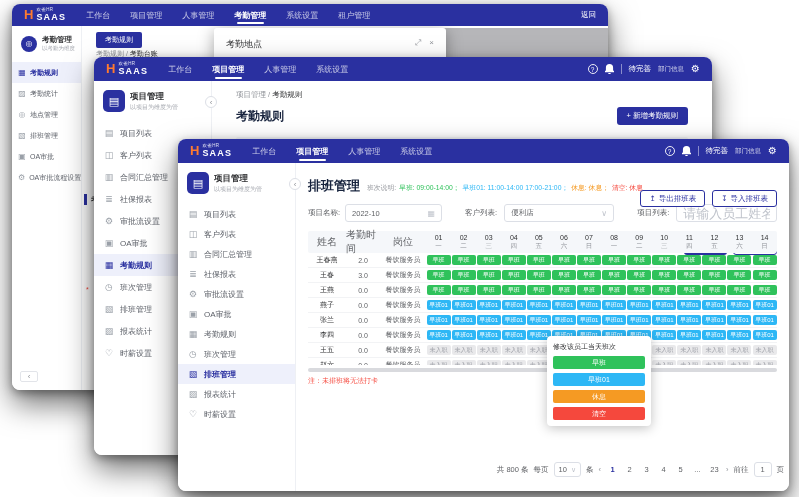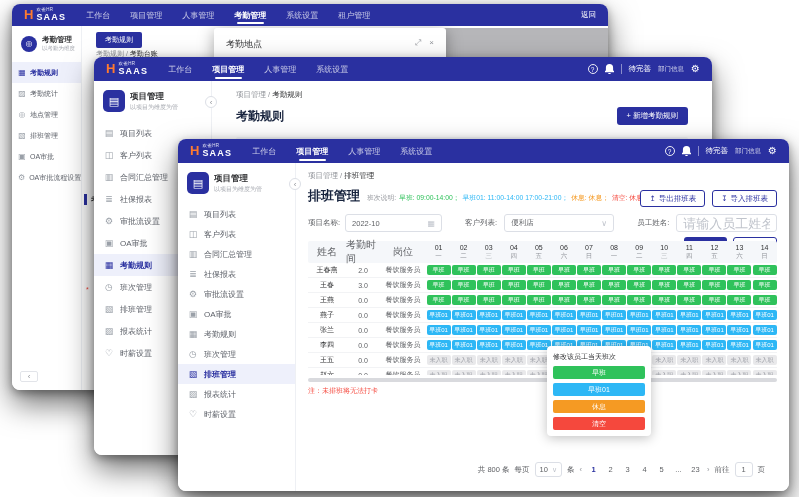--- a/index.html
+++ b/index.html
@@ -381,9 +381,6 @@
       </div>
   </div>
   <div id="contentC">
-    <div class="crumb">
-      <span>项目管理</span> / <b>排班管理</b>
-    </div>
     <div class="titleRow">
       <span class="pageTitleC">排班管理</span>
       <span class="legend">

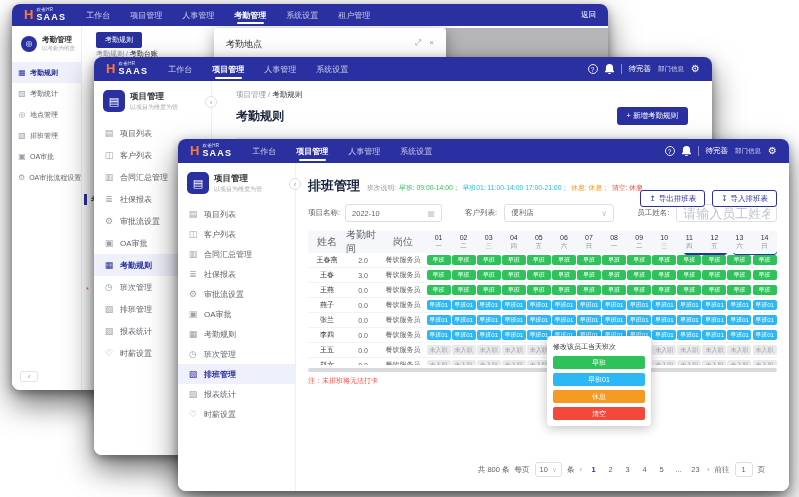--- a/index.html
+++ b/index.html
@@ -416,7 +416,7 @@
         <span class="aic">∨</span>
       </span>
       <span class="fgap"></span>
-      <span>员工姓名:</span>
+      <span>项目列表:</span>
       <span class="inp w-name">
         <input placeholder="请输入员工姓名" style="">
       </span>

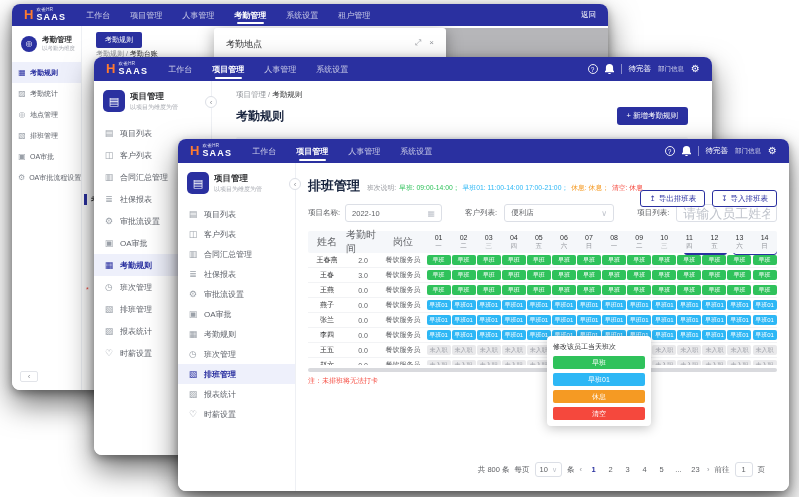--- a/index.html
+++ b/index.html
@@ -107,7 +107,7 @@
 .pop-t{font-size:7px;color:#303133;margin-bottom:4px;white-space:nowrap}
 .pop-btn{height:13px;border-radius:2px;color:#fff;font-size:7px;display:flex;align-items:center;justify-content:center;margin-top:4px;cursor:pointer}
 
-.pager{position:absolute;right:24px;bottom:14px;display:flex;align-items:center;gap:5px;font-size:7.5px;color:#606266;white-space:nowrap}
+.pager{position:absolute;right:5px;bottom:14px;display:flex;align-items:center;gap:5px;font-size:7.5px;color:#606266;white-space:nowrap}
 .psel{border:1px solid #dcdfe6;border-radius:3px;height:15px;display:flex;align-items:center;padding:0 4px;gap:4px}
 .psel .aic{color:#c0c4cc;font-size:7px}
 .pg{min-width:13px;height:13px;display:flex;align-items:center;justify-content:center;cursor:pointer;color:#606266}

